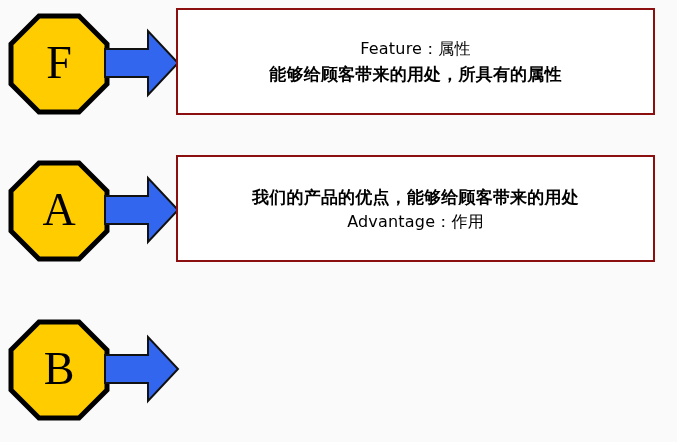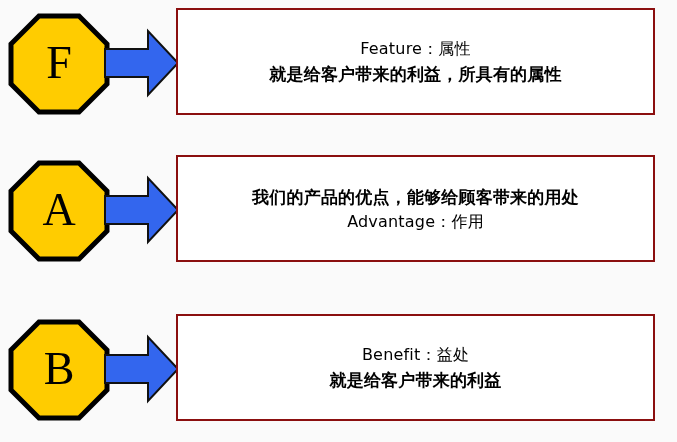--- a/index.html
+++ b/index.html
@@ -130,7 +130,7 @@
 
     <div class="textbox">
       <div class="line line-title">Feature：属性</div>
-      <div class="line line-desc">就是给客户带来的利益，所具有的属性</div>
+      <div class="line line-desc">能够给顾客带来的用处，所具有的属性</div>
     </div>
   </div>
 

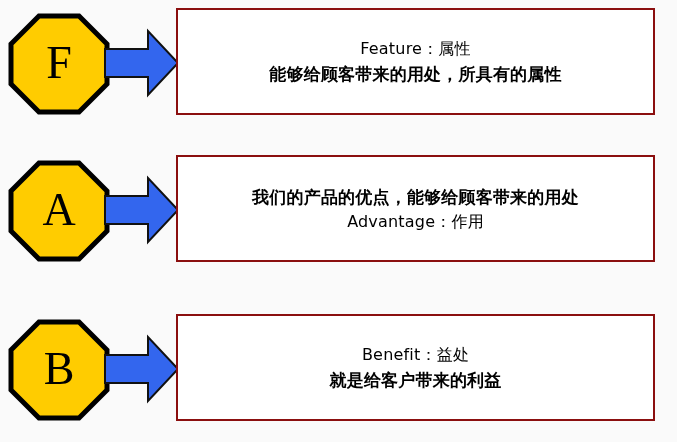--- a/index.html
+++ b/index.html
@@ -170,10 +170,6 @@
       </svg>
     </div>
 
-    <div class="textbox">
-      <div class="line line-title">Benefit：益处</div>
-      <div class="line line-desc">就是给客户带来的利益</div>
-    </div>
   </div>
 
 </div>

